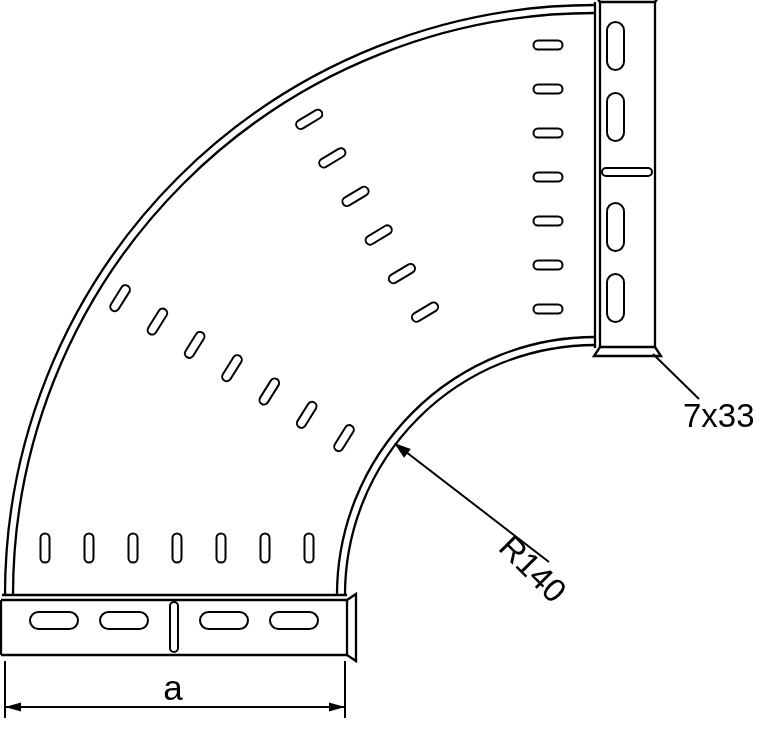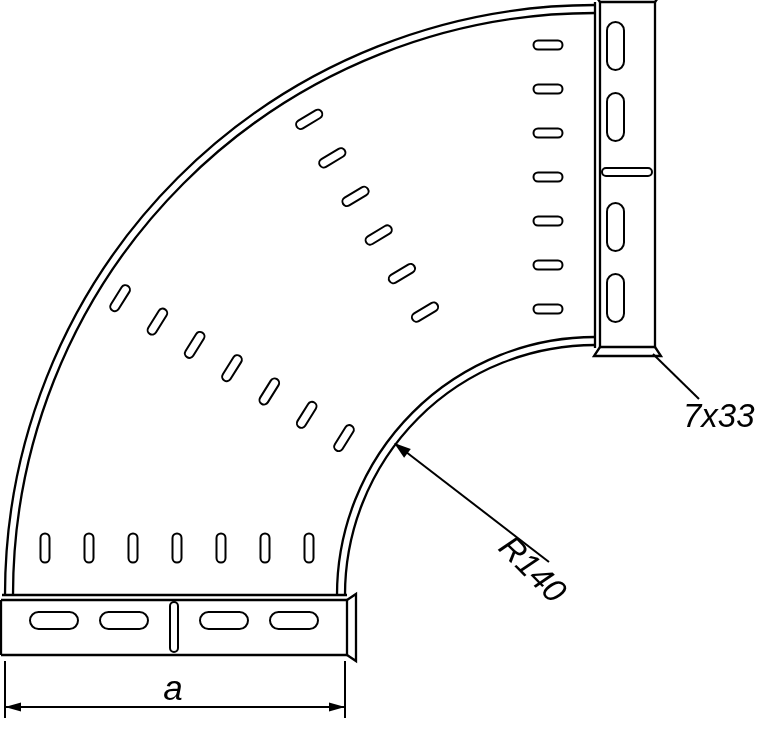--- a/index.html
+++ b/index.html
@@ -3,7 +3,7 @@
 <meta charset="utf-8">
 <style>
   html,body{margin:0;padding:0;background:#ffffff;}
-  .stage{width:774px;height:744px;position:relative;background:#ffffff;overflow:hidden;font-style:italic;}
+  .stage{width:774px;height:744px;position:relative;background:#ffffff;overflow:hidden;}
   svg{display:block;}
   .lbl{fill:#000000;font-family:"Liberation Sans",sans-serif;font-size:33px;}
   .lbl-dim{fill:#000000;font-family:"Liberation Sans",sans-serif;font-size:35px;}

